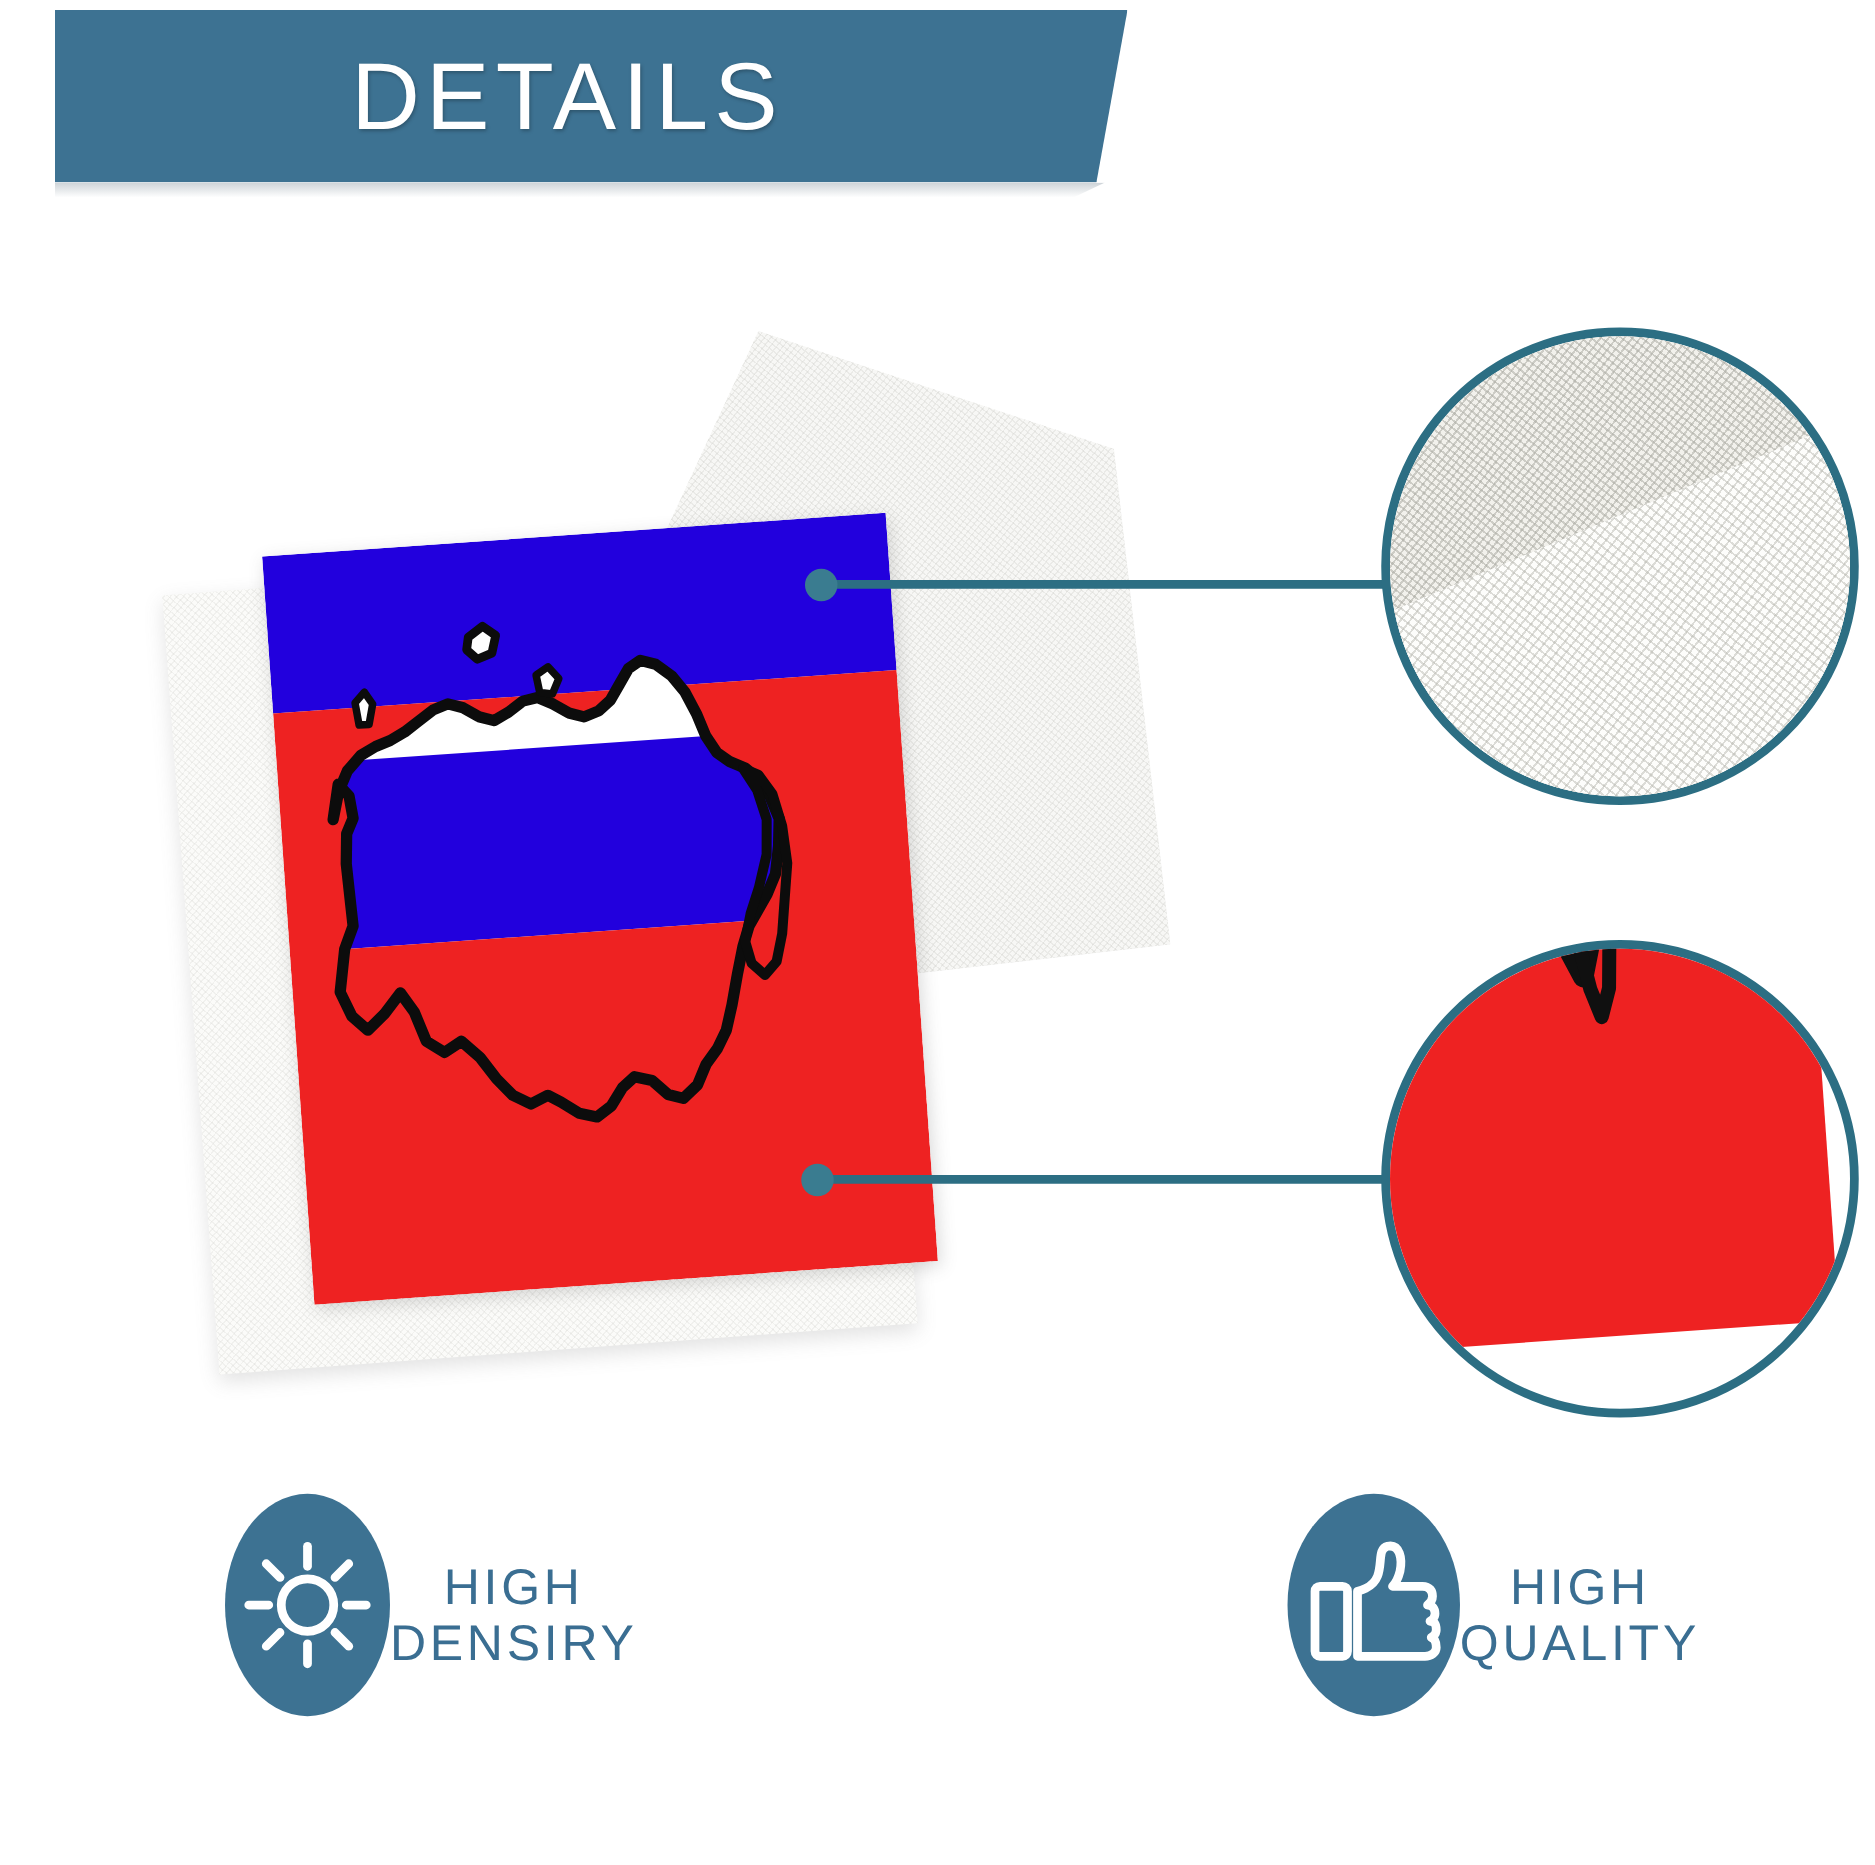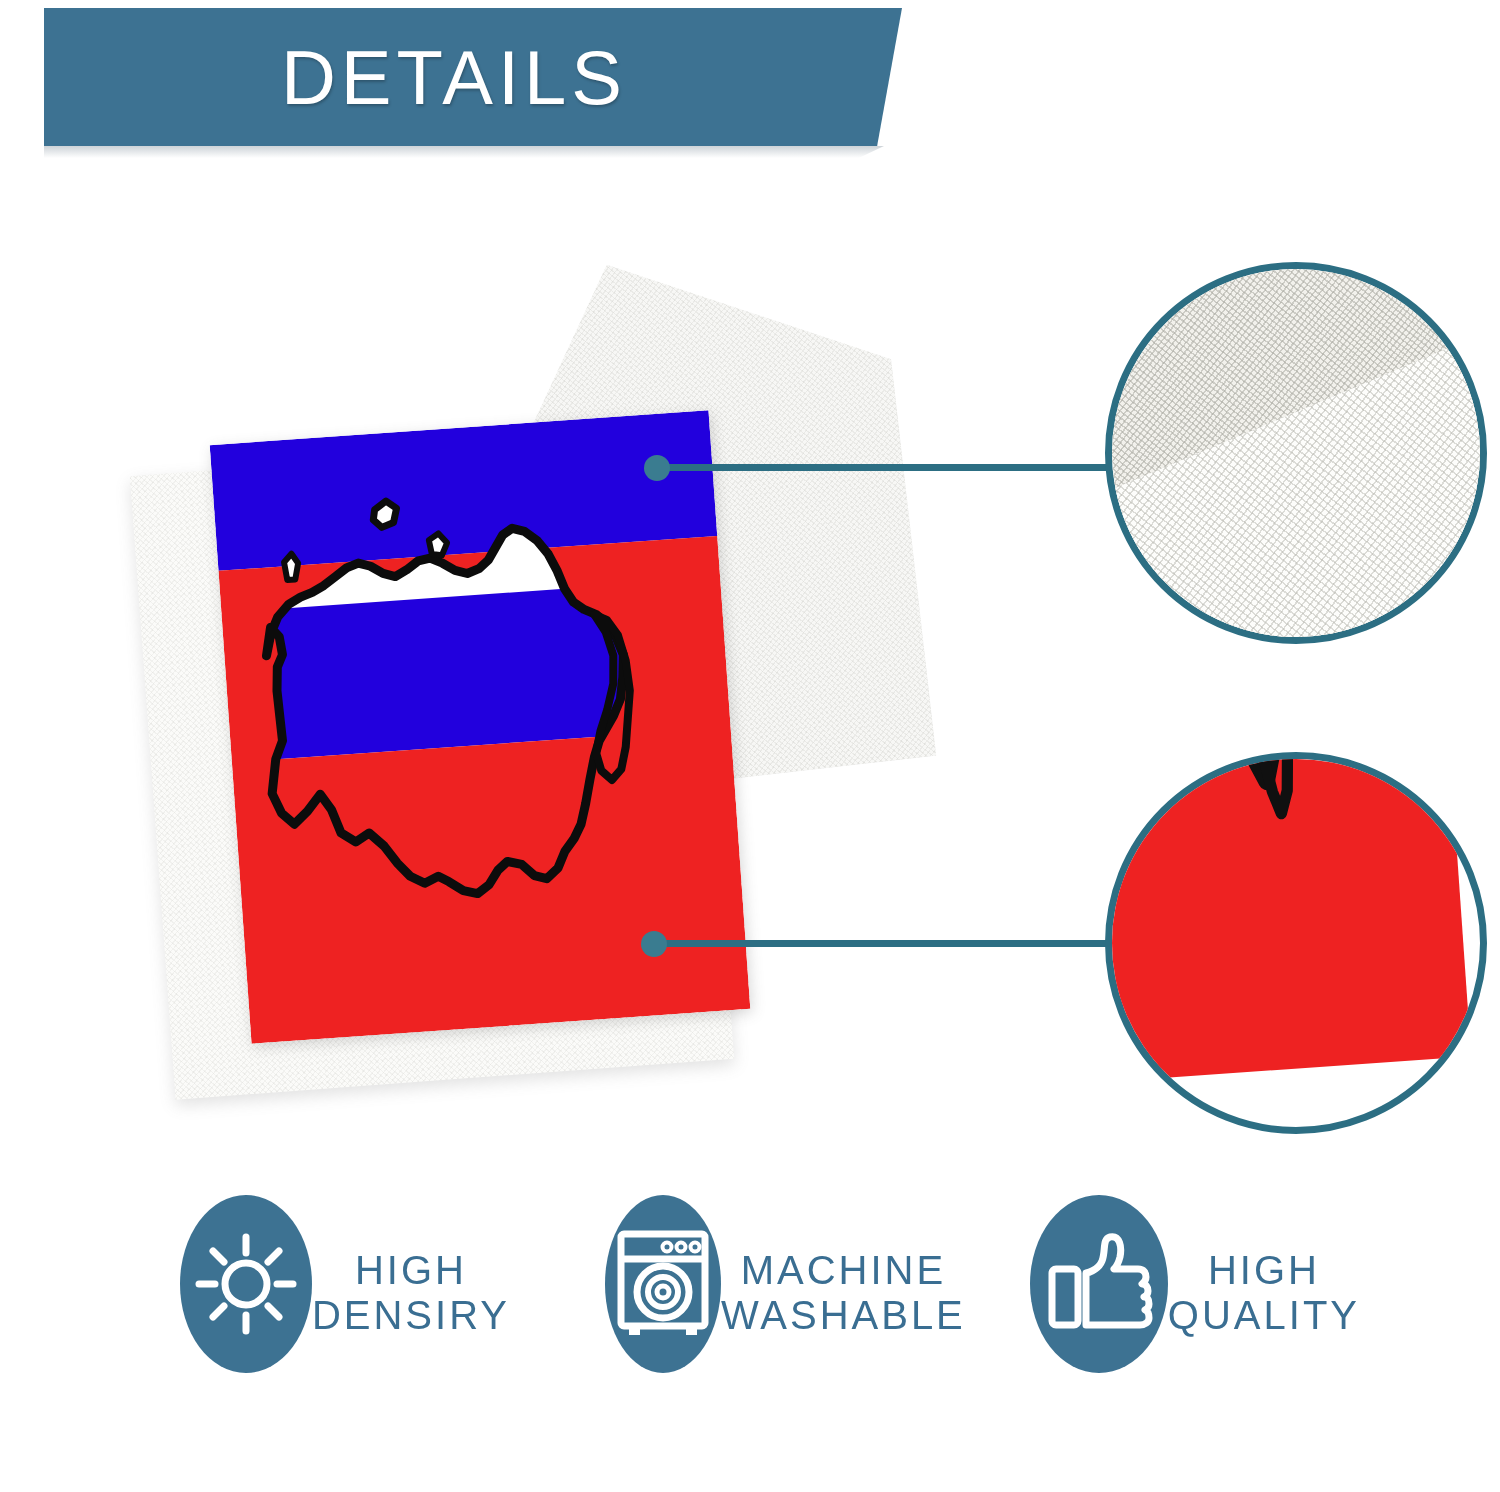--- a/index.html
+++ b/index.html
@@ -362,24 +362,6 @@
 DENSIRY</div>
   </div>
 
-  <div class="feature-item">
-    <div class="feature-badge">
-      <svg width="116" height="116" viewBox="0 0 116 116" xmlns="http://www.w3.org/2000/svg">
-        <rect x="16" y="8" width="84" height="92" rx="3" fill="none" stroke="#ffffff" stroke-width="7"></rect>
-        <line x1="16" y1="33" x2="100" y2="33" stroke="#ffffff" stroke-width="7"></line>
-        <circle cx="62" cy="21" r="4.5" fill="none" stroke="#ffffff" stroke-width="4"></circle>
-        <circle cx="76" cy="21" r="4.5" fill="none" stroke="#ffffff" stroke-width="4"></circle>
-        <circle cx="90" cy="21" r="4.5" fill="none" stroke="#ffffff" stroke-width="4"></circle>
-        <circle cx="58" cy="66" r="26" fill="none" stroke="#ffffff" stroke-width="7"></circle>
-        <circle cx="58" cy="66" r="15" fill="none" stroke="#ffffff" stroke-width="6"></circle>
-        <circle cx="58" cy="66" r="6" fill="none" stroke="#ffffff" stroke-width="5"></circle>
-        <rect x="24" y="100" width="11" height="9" fill="#ffffff"></rect>
-        <rect x="81" y="100" width="11" height="9" fill="#ffffff"></rect>
-      </svg>
-    </div>
-    <div class="feature-label">MACHINE
-WASHABLE</div>
-  </div>
 
   <div class="feature-item">
     <div class="feature-badge">

